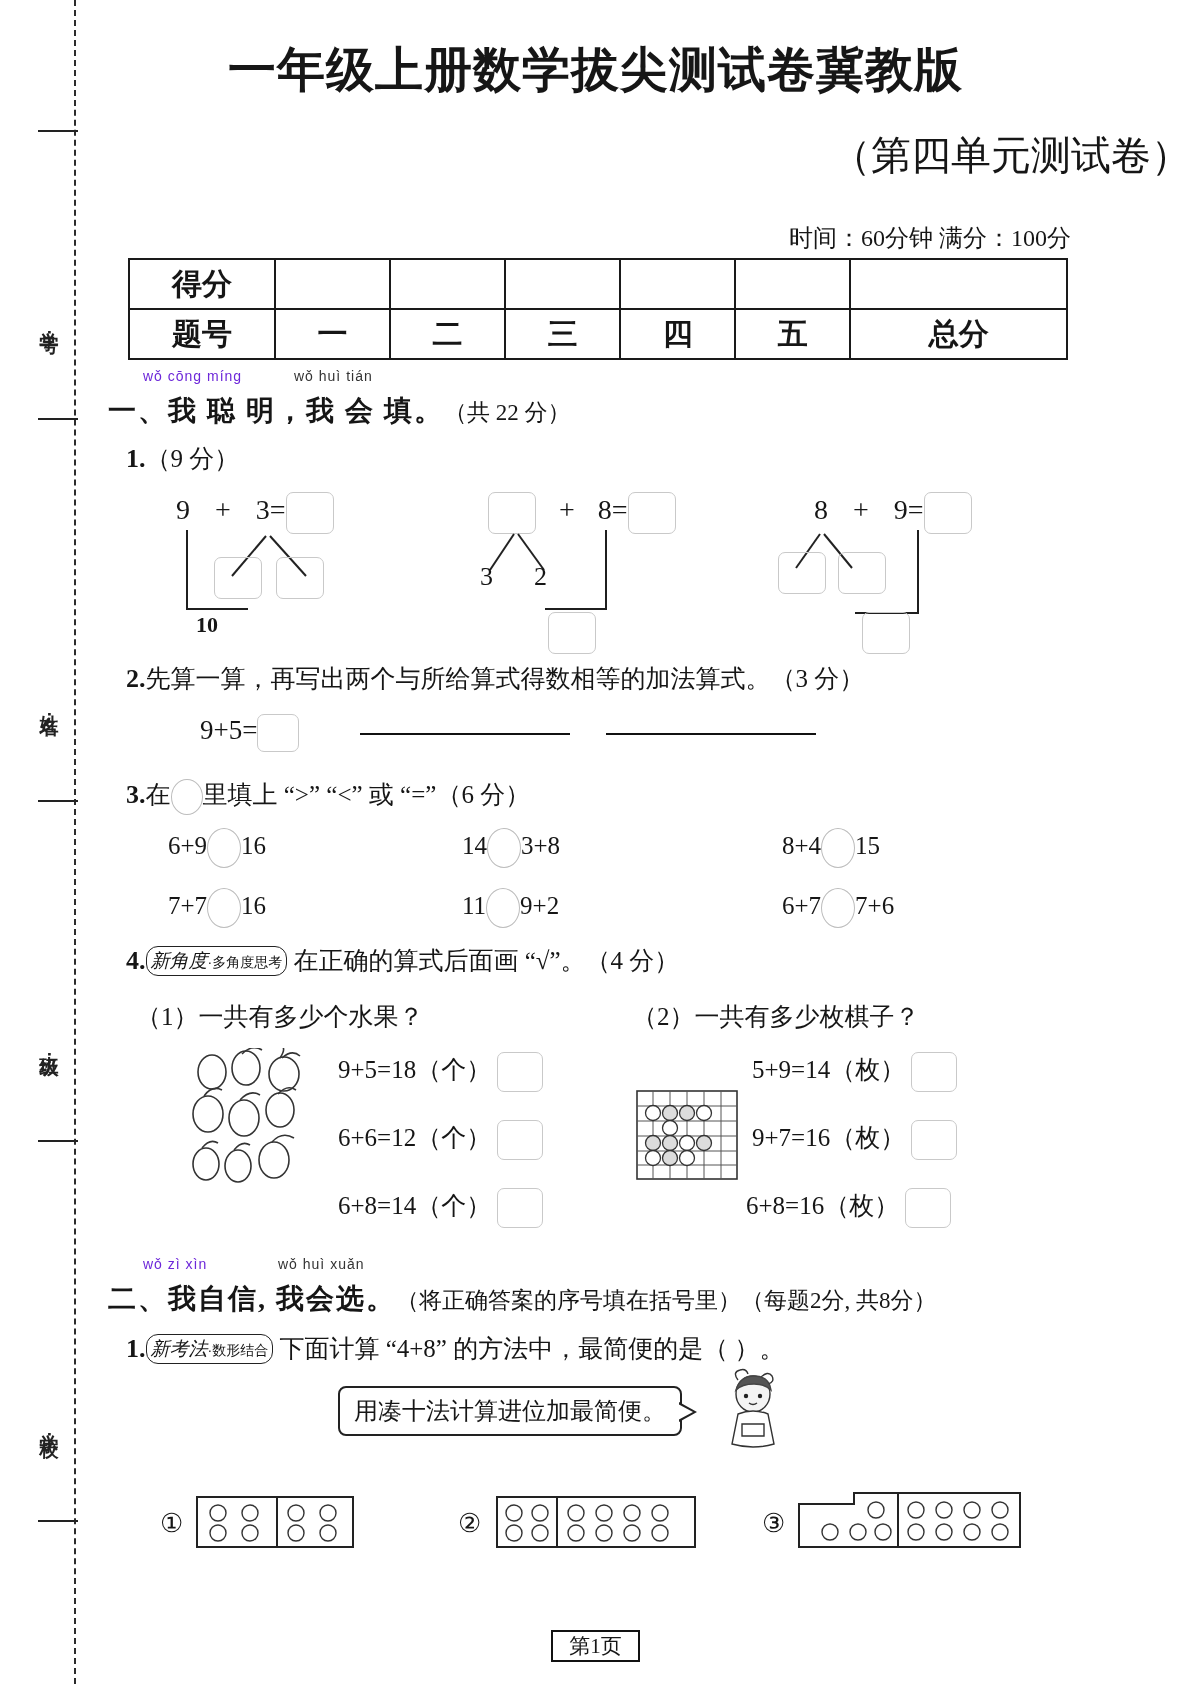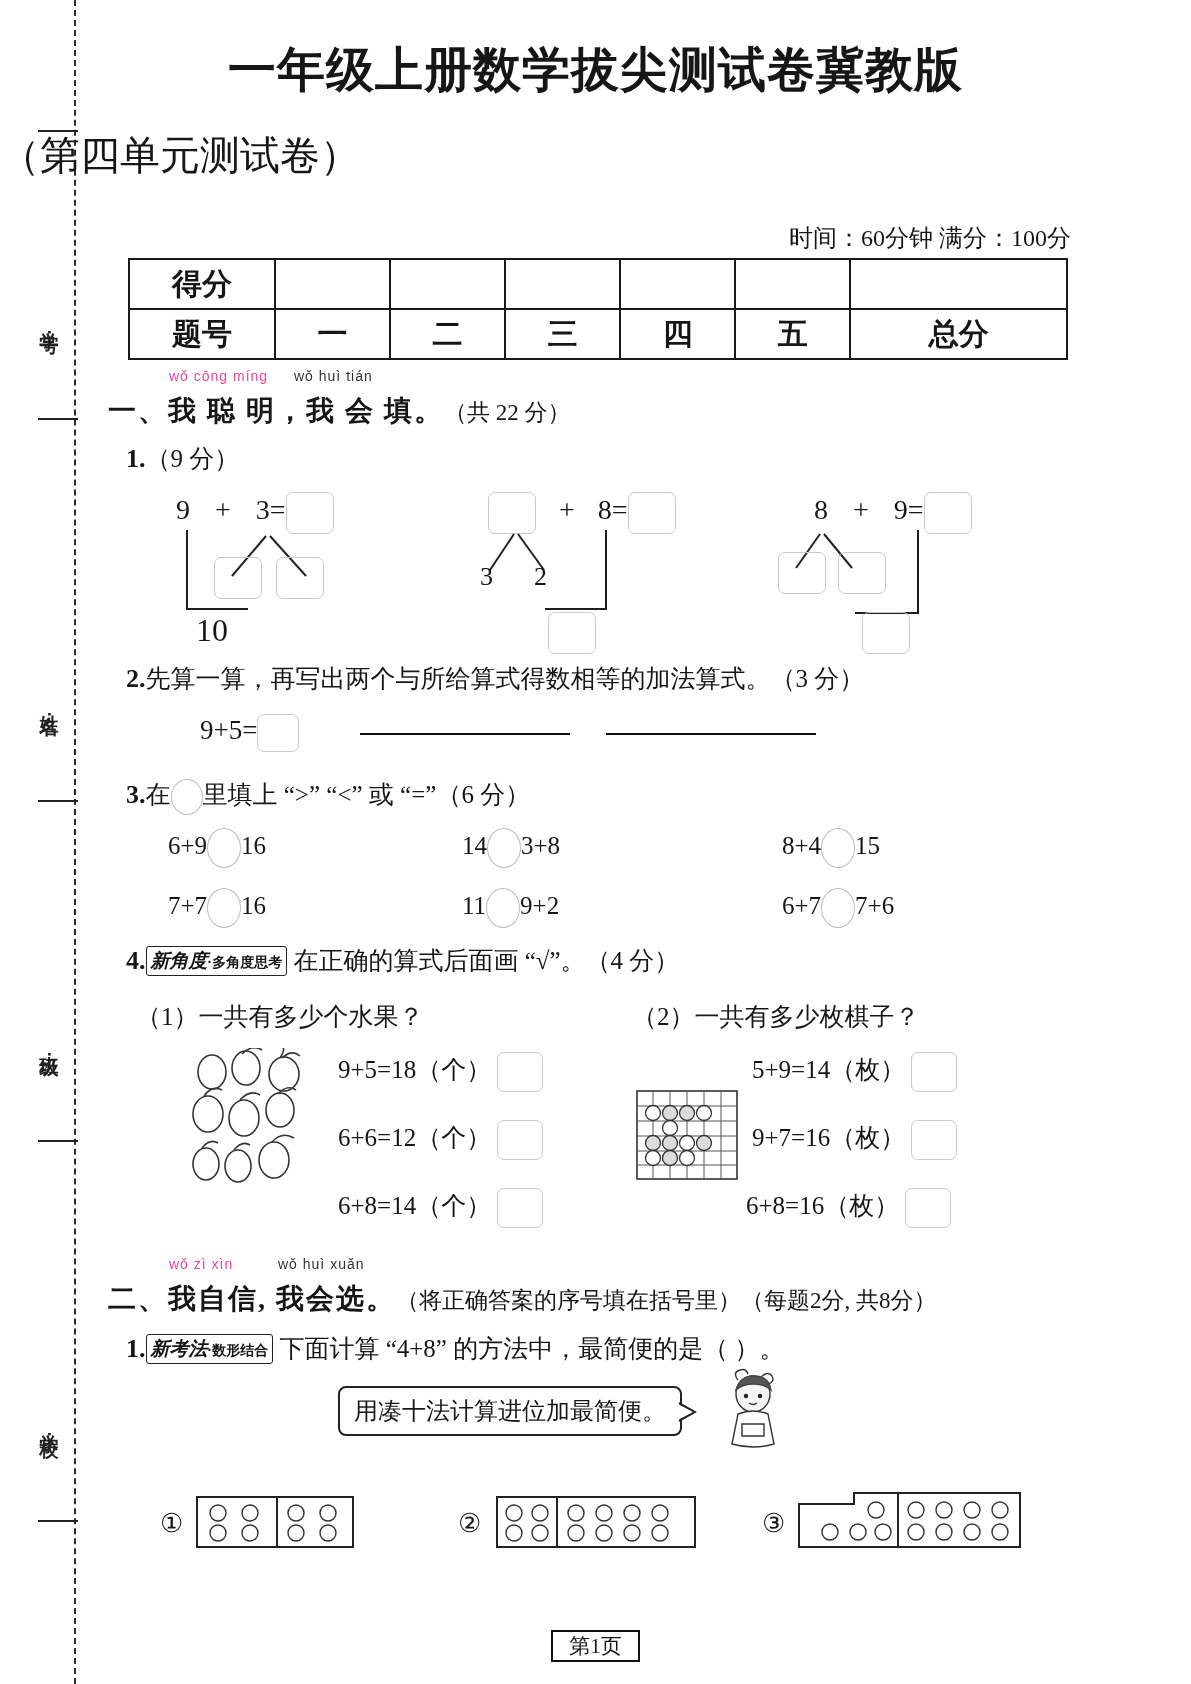--- a/index.html
+++ b/index.html
@@ -24,7 +24,7 @@
   .title1{position:absolute;left:0;right:0;top:38px;text-align:center;
     font-size:48px;font-weight:bold;letter-spacing:1px;
     font-family:"Liberation Serif","DejaVu Serif",serif;}
-  .title2{position:absolute;left:0;right:0;top:128px;text-align:left;
+  .title2{position:absolute;left:0;right:0;top:128px;text-align:right;
     font-size:40px;font-weight:normal;}
   .meta{position:absolute;right:120px;top:222px;font-size:24px;}
 

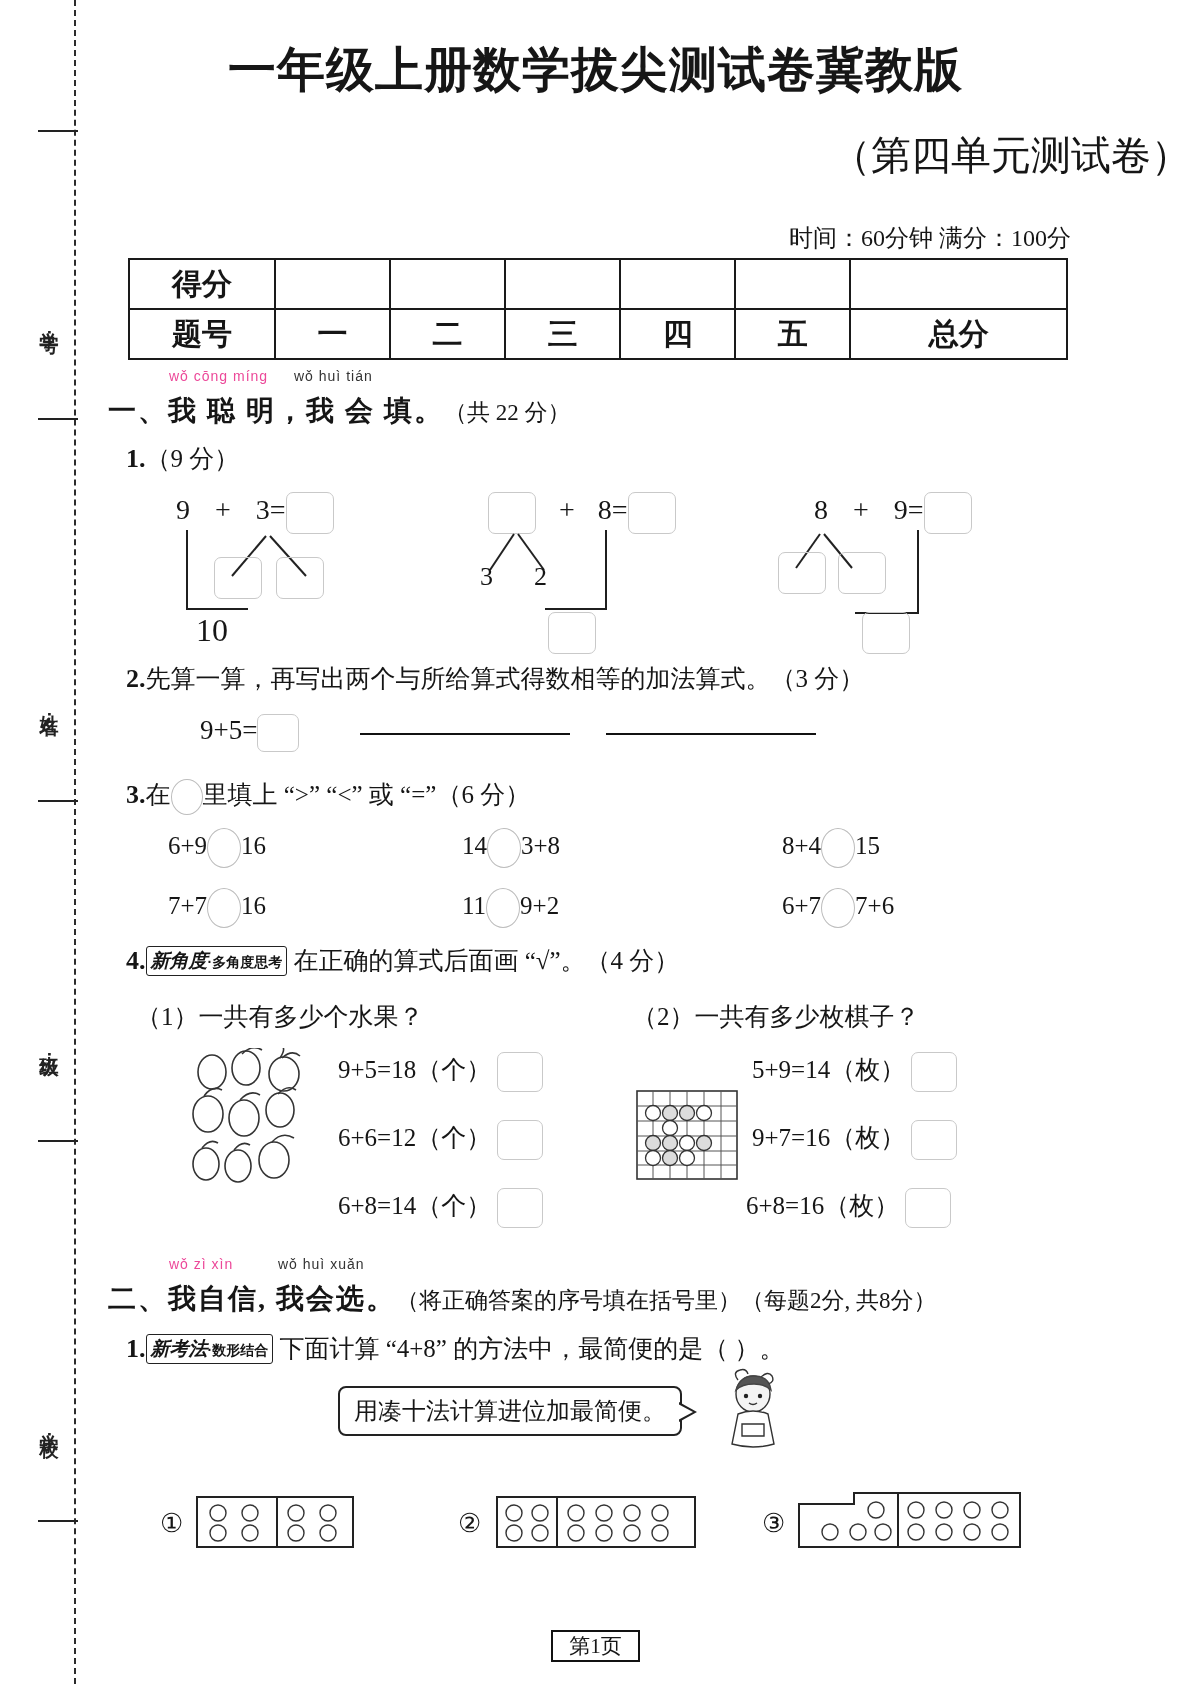--- a/index.html
+++ b/index.html
@@ -37,8 +37,8 @@
 
   
   .sec{position:absolute;left:108px;white-space:nowrap;}
-  .sec .py{position:absolute;top:-24px;left:61px;font-size:14px;
-    letter-spacing:1px;color:#ec4899;
+  .sec .py{position:absolute;top:-24px;left:35px;font-size:14px;
+    letter-spacing:1px;color:#6d28d9;
     font-family:"Liberation Sans","DejaVu Sans",sans-serif;}
   .sec .py2{position:absolute;top:-24px;left:186px;font-size:14px;
     letter-spacing:1px;color:#333;

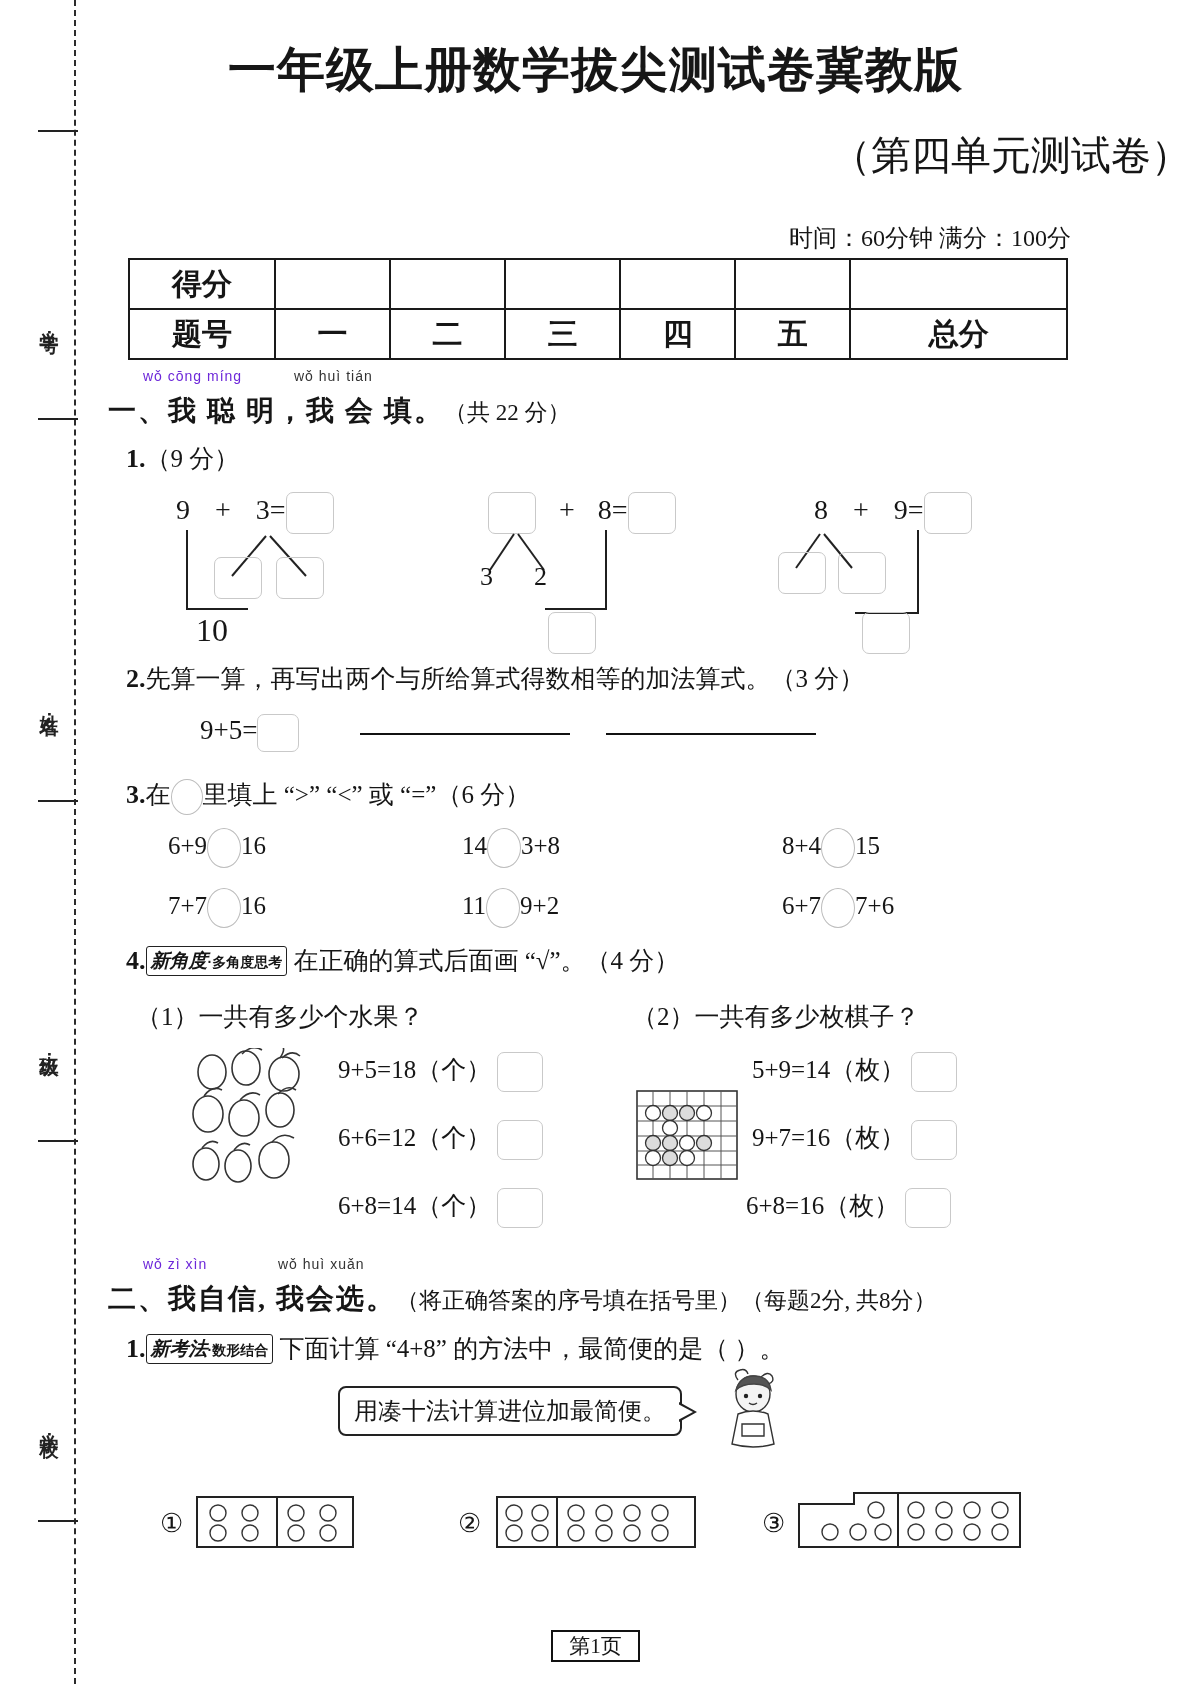--- a/index.html
+++ b/index.html
@@ -157,7 +157,7 @@
   <span class="abox" style="position:absolute;left:214px;top:557px;"></span>
   <span class="abox" style="position:absolute;left:276px;top:557px;"></span>
   <div class="brk" style="left:186px;top:530px;width:60px;height:78px;"></div>
-  <div style="position:absolute;left:196px;top:612px;font-size:32px;">10</div>
+  <div style="position:absolute;left:196px;top:612px;font-size:22px;font-weight:bold;">10</div>
 
   <div class="mt" style="left:488px;top:492px;">
     <div class="row1">

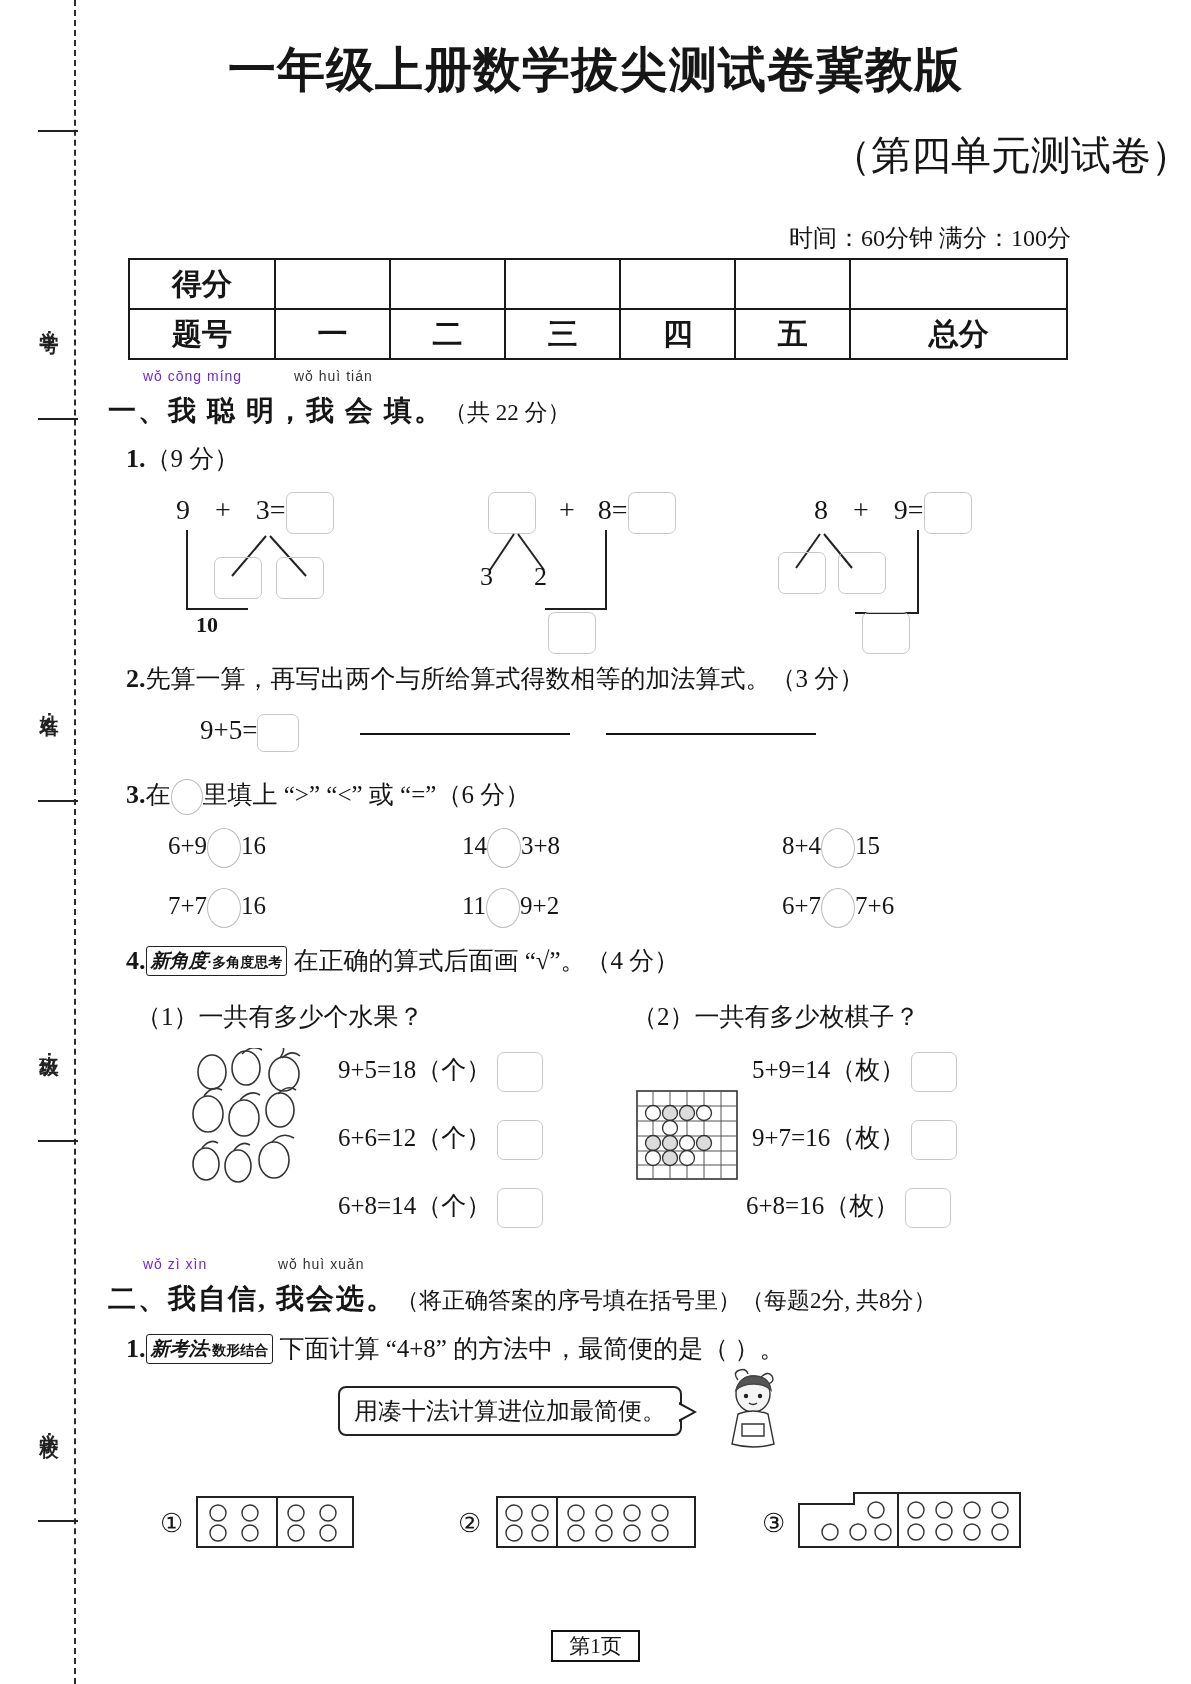--- a/index.html
+++ b/index.html
@@ -50,8 +50,8 @@
   .qnum{font-weight:bold;font-size:26px;}
 
   
-  .badge{display:inline-block;border:1.6px solid #222;border-radius:3px;
-    padding:1px 4px;font-size:16px;font-weight:bold;vertical-align:2px;
+  .badge{display:inline-block;border:1.6px solid #222;border-radius:12px;
+    padding:1px 4px;font-size:16px;font-weight:normal;vertical-align:2px;
     font-family:"Liberation Sans","DejaVu Sans",sans-serif;letter-spacing:0;}
   .badge .b1{font-size:19px;font-style:italic;}
   .badge .b2{font-size:14px;}

